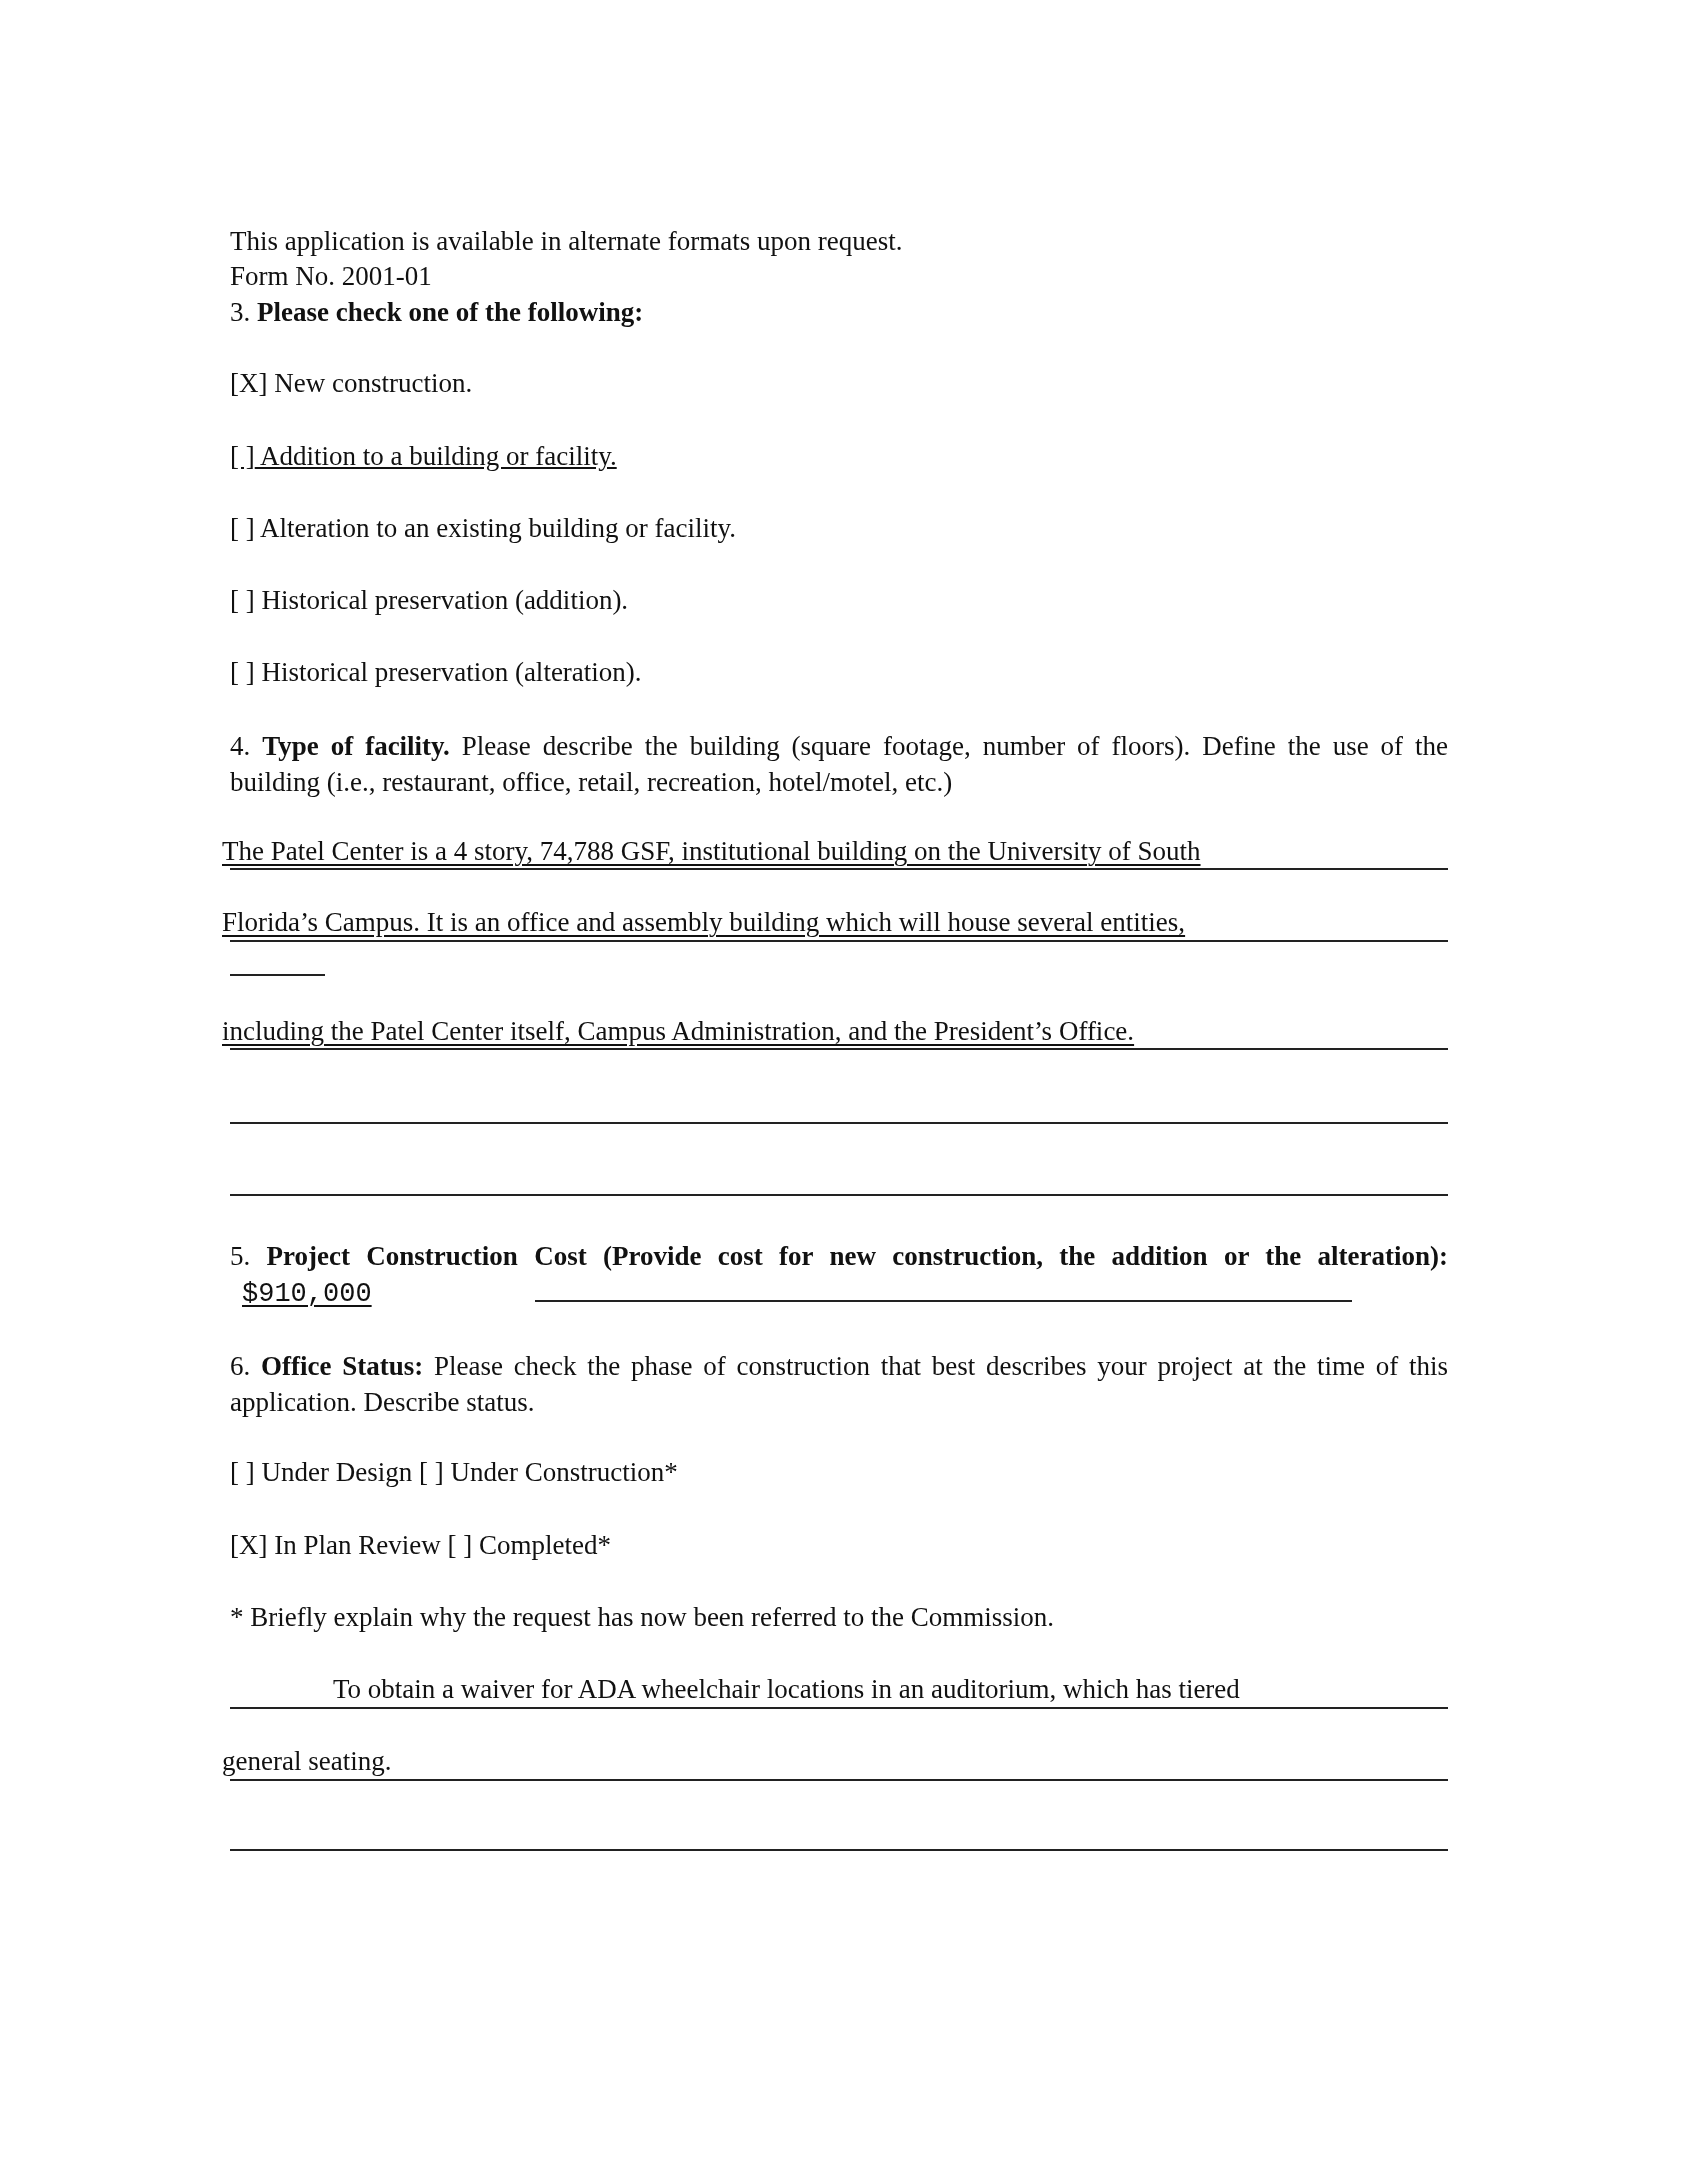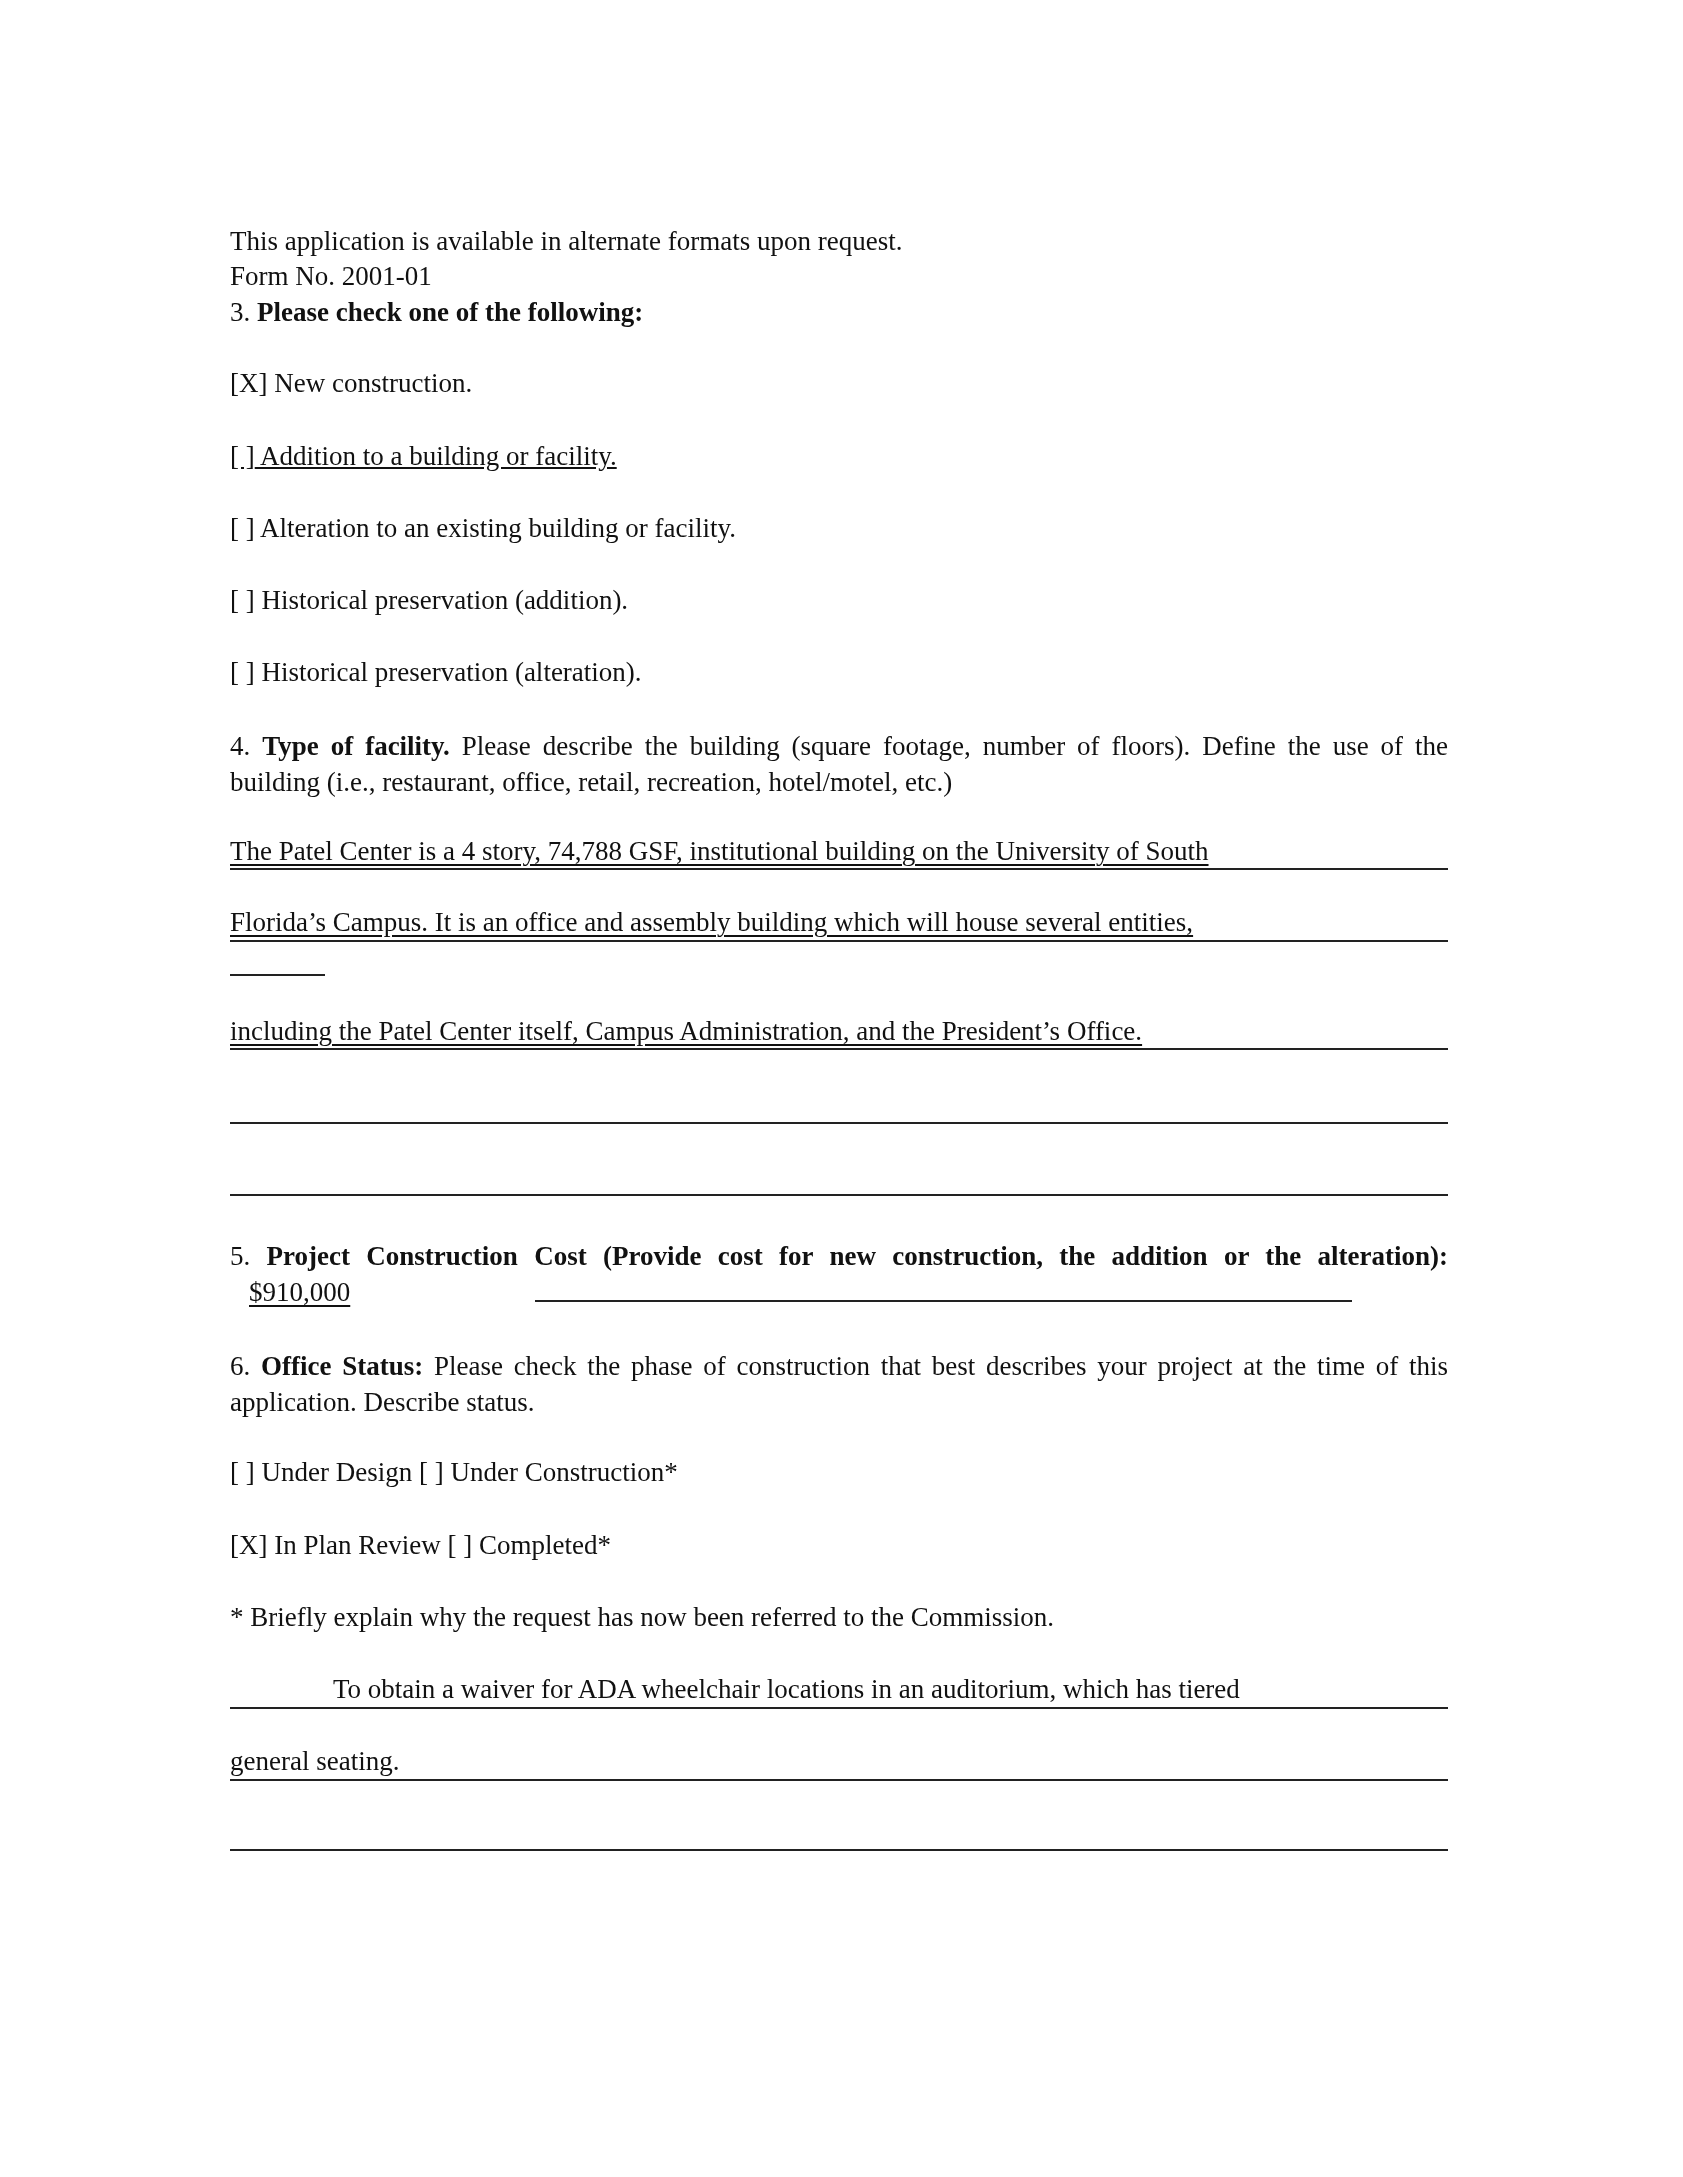--- a/index.html
+++ b/index.html
@@ -8,7 +8,7 @@
   .t { position: absolute; left: 230px; font-size: 27px; line-height: 34px; white-space: nowrap; }
   .b { font-weight: bold; }
   .rule { position: absolute; height: 0; border-top: 2px solid #222; }
-  .fill { position: absolute; left: 230px; font-size: 27px; line-height: 34px; white-space: nowrap; text-decoration: underline; text-decoration-thickness: 2px; text-underline-offset: 4px; }
+  .fill { position: absolute; left: 222px; font-size: 27px; line-height: 34px; white-space: nowrap; text-decoration: underline; text-decoration-thickness: 2px; text-underline-offset: 4px; }
   .para { position: absolute; left: 230px; width: 1218px; font-size: 27px; line-height: 36px; text-align: justify; }
 </style>
 </head>

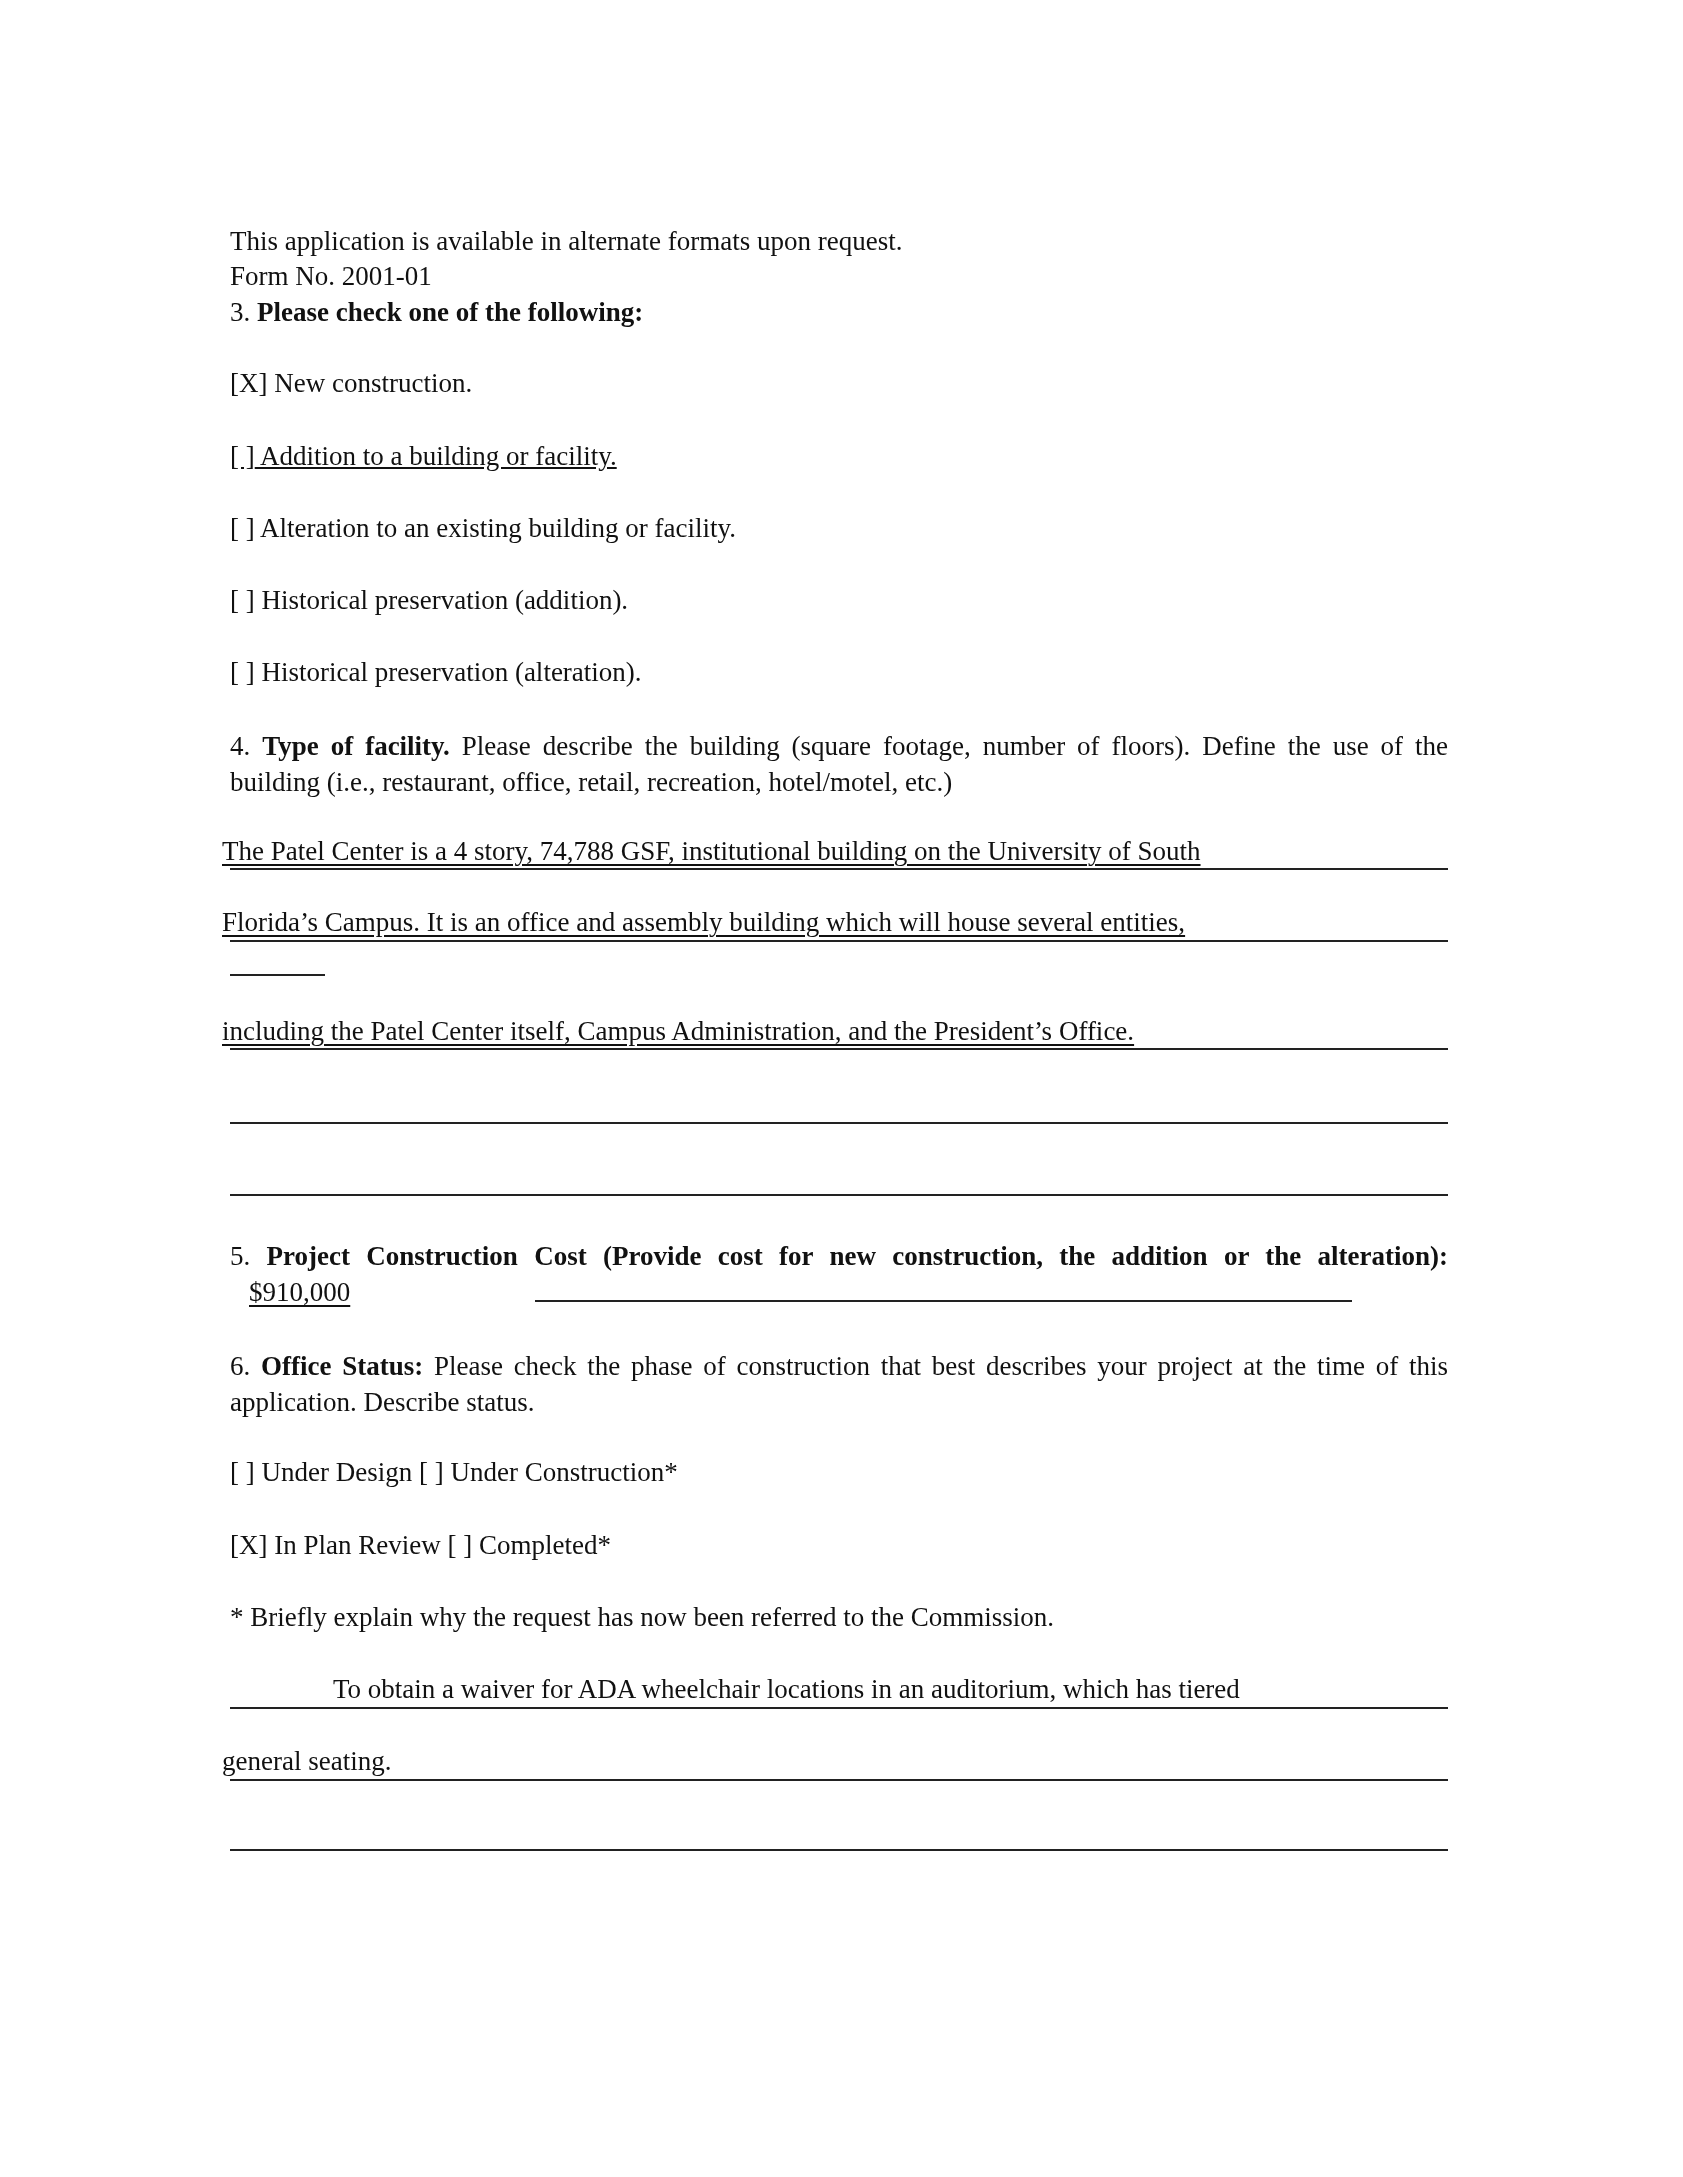--- a/index.html
+++ b/index.html
@@ -66,7 +66,7 @@
 <div class="para" style="top:1238px; font-weight:bold; word-spacing:4px;">
   <span style="font-weight:normal;">5.</span>
   <span>Project Construction Cost (Provide cost for new construction, the addition or the alteration):</span>
-  <span style="font-weight:normal; text-decoration:underline; text-decoration-thickness:2px; text-underline-offset:4px; margin-left:19px;">$910,000</span>
+  <span style="font-weight:normal; text-decoration:underline; text-decoration-thickness:2px; text-underline-offset:4px; margin-left:12px;font-family:Liberation Mono, monospace;">$910,000</span>
 </div>
 <div class="rule" style="top:1300px; left:535px; width:817px;"></div>
 

